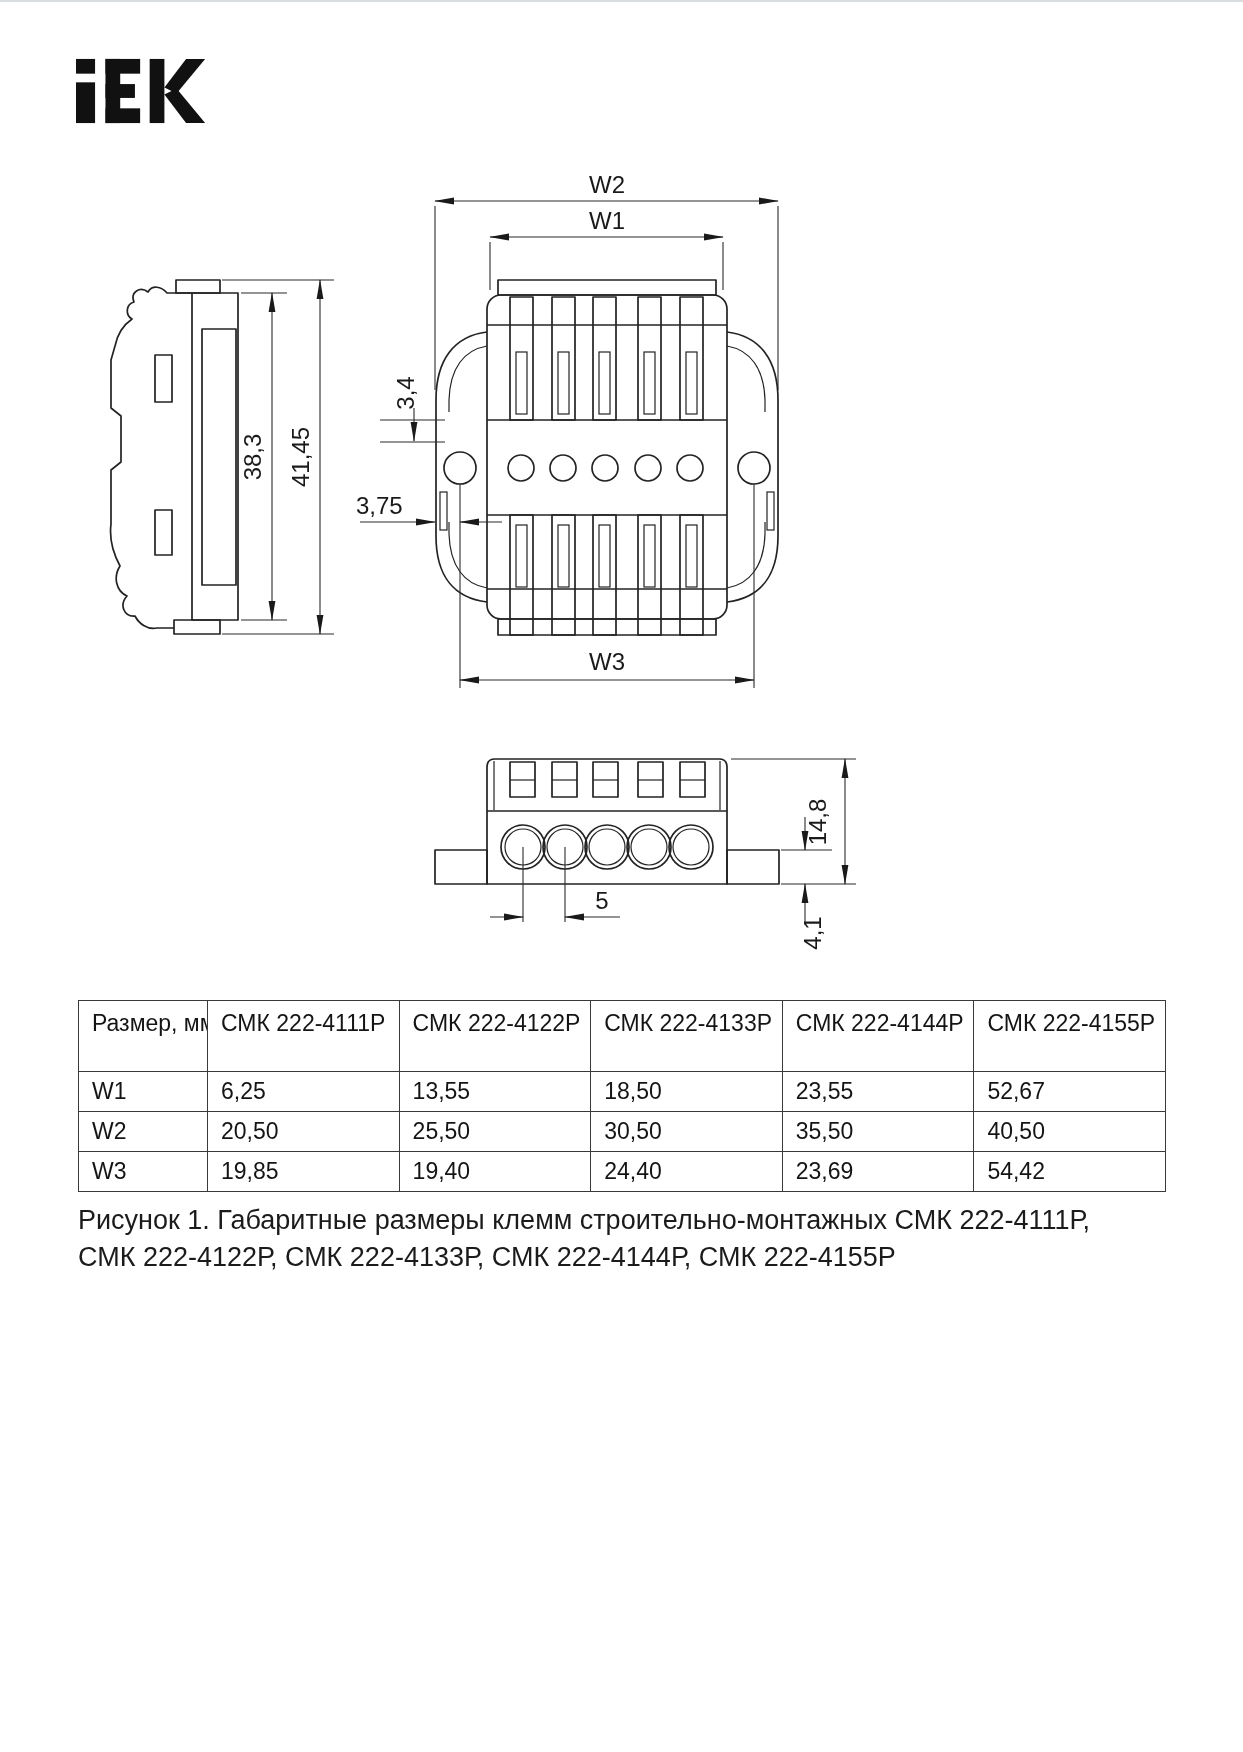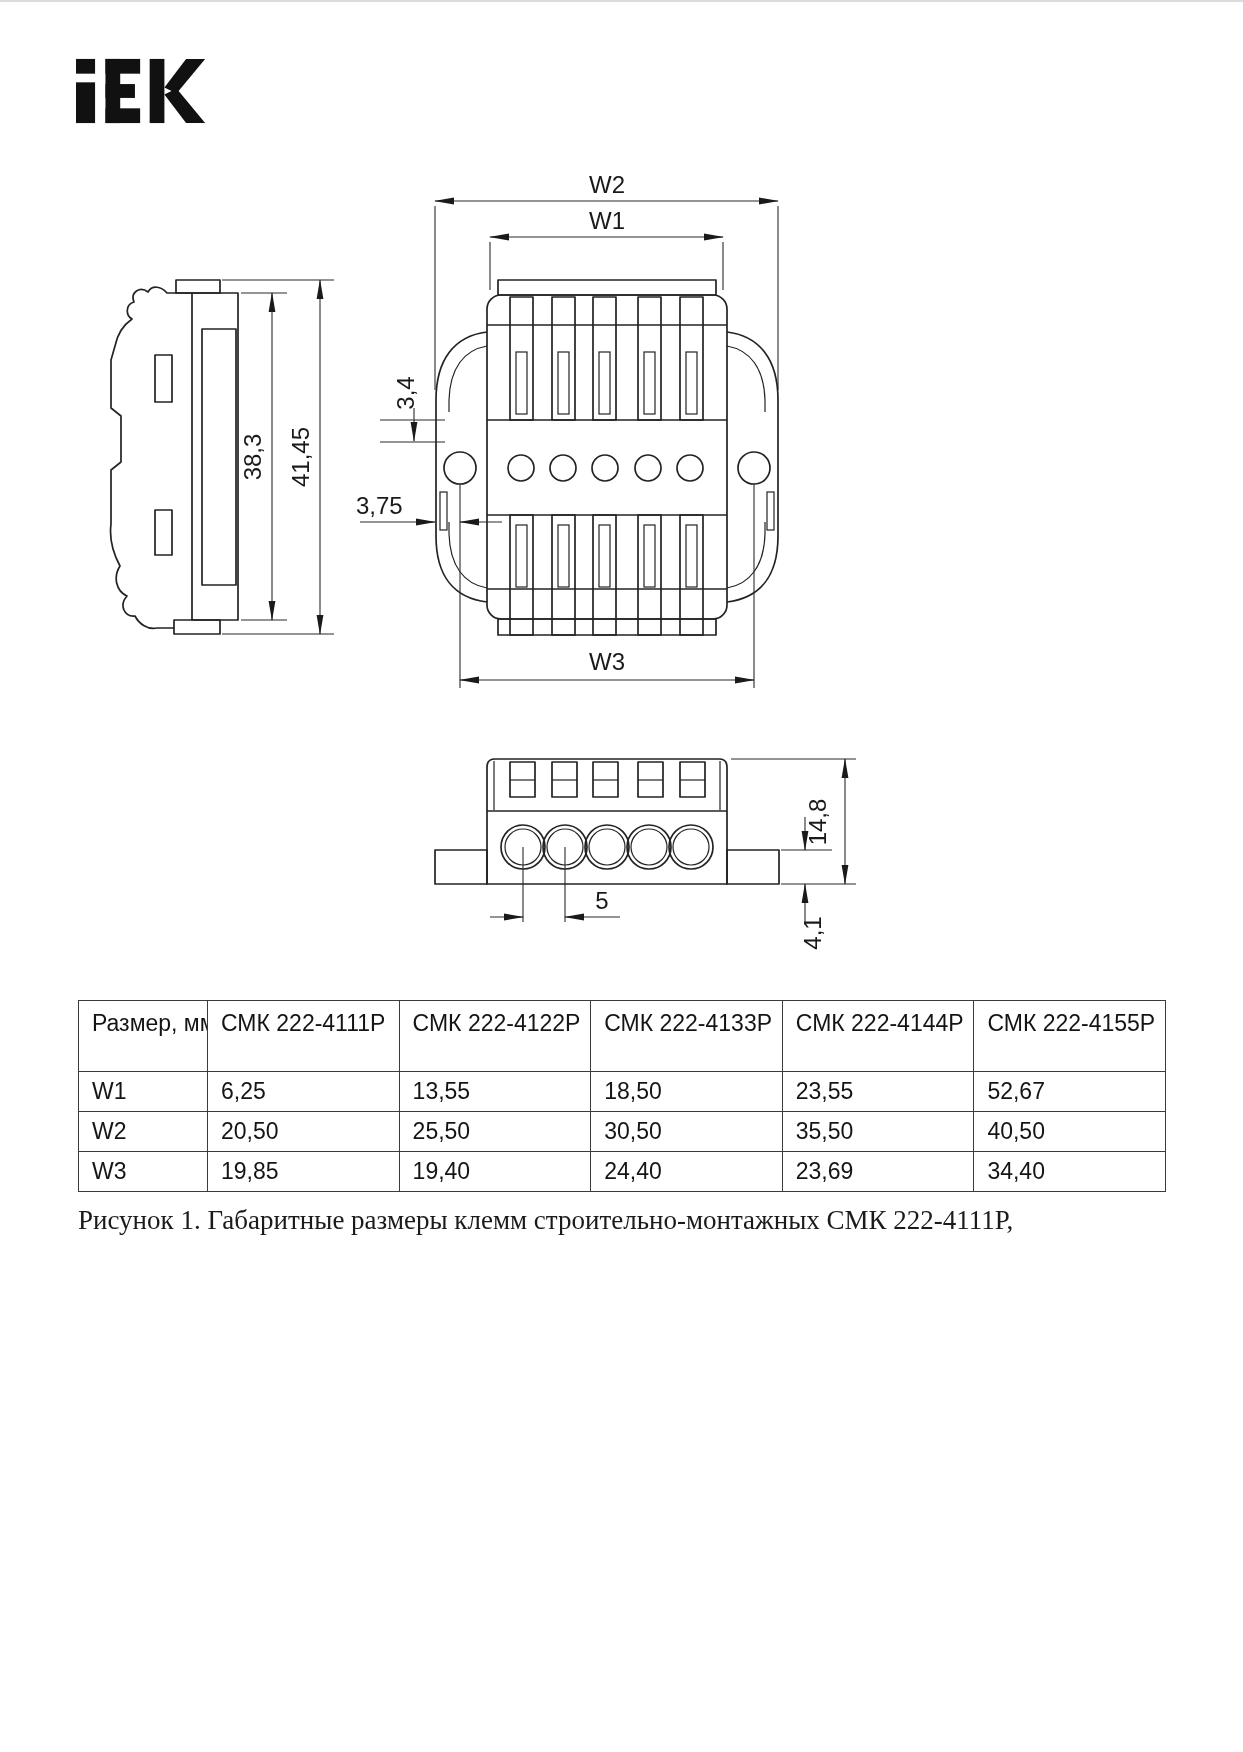--- a/index.html
+++ b/index.html
@@ -280,7 +280,7 @@
         <td>19,40</td>
         <td>24,40</td>
         <td>23,69</td>
-        <td>34,40</td>
+        <td>54,42</td>
       </tr>
     </tbody>
   </table>

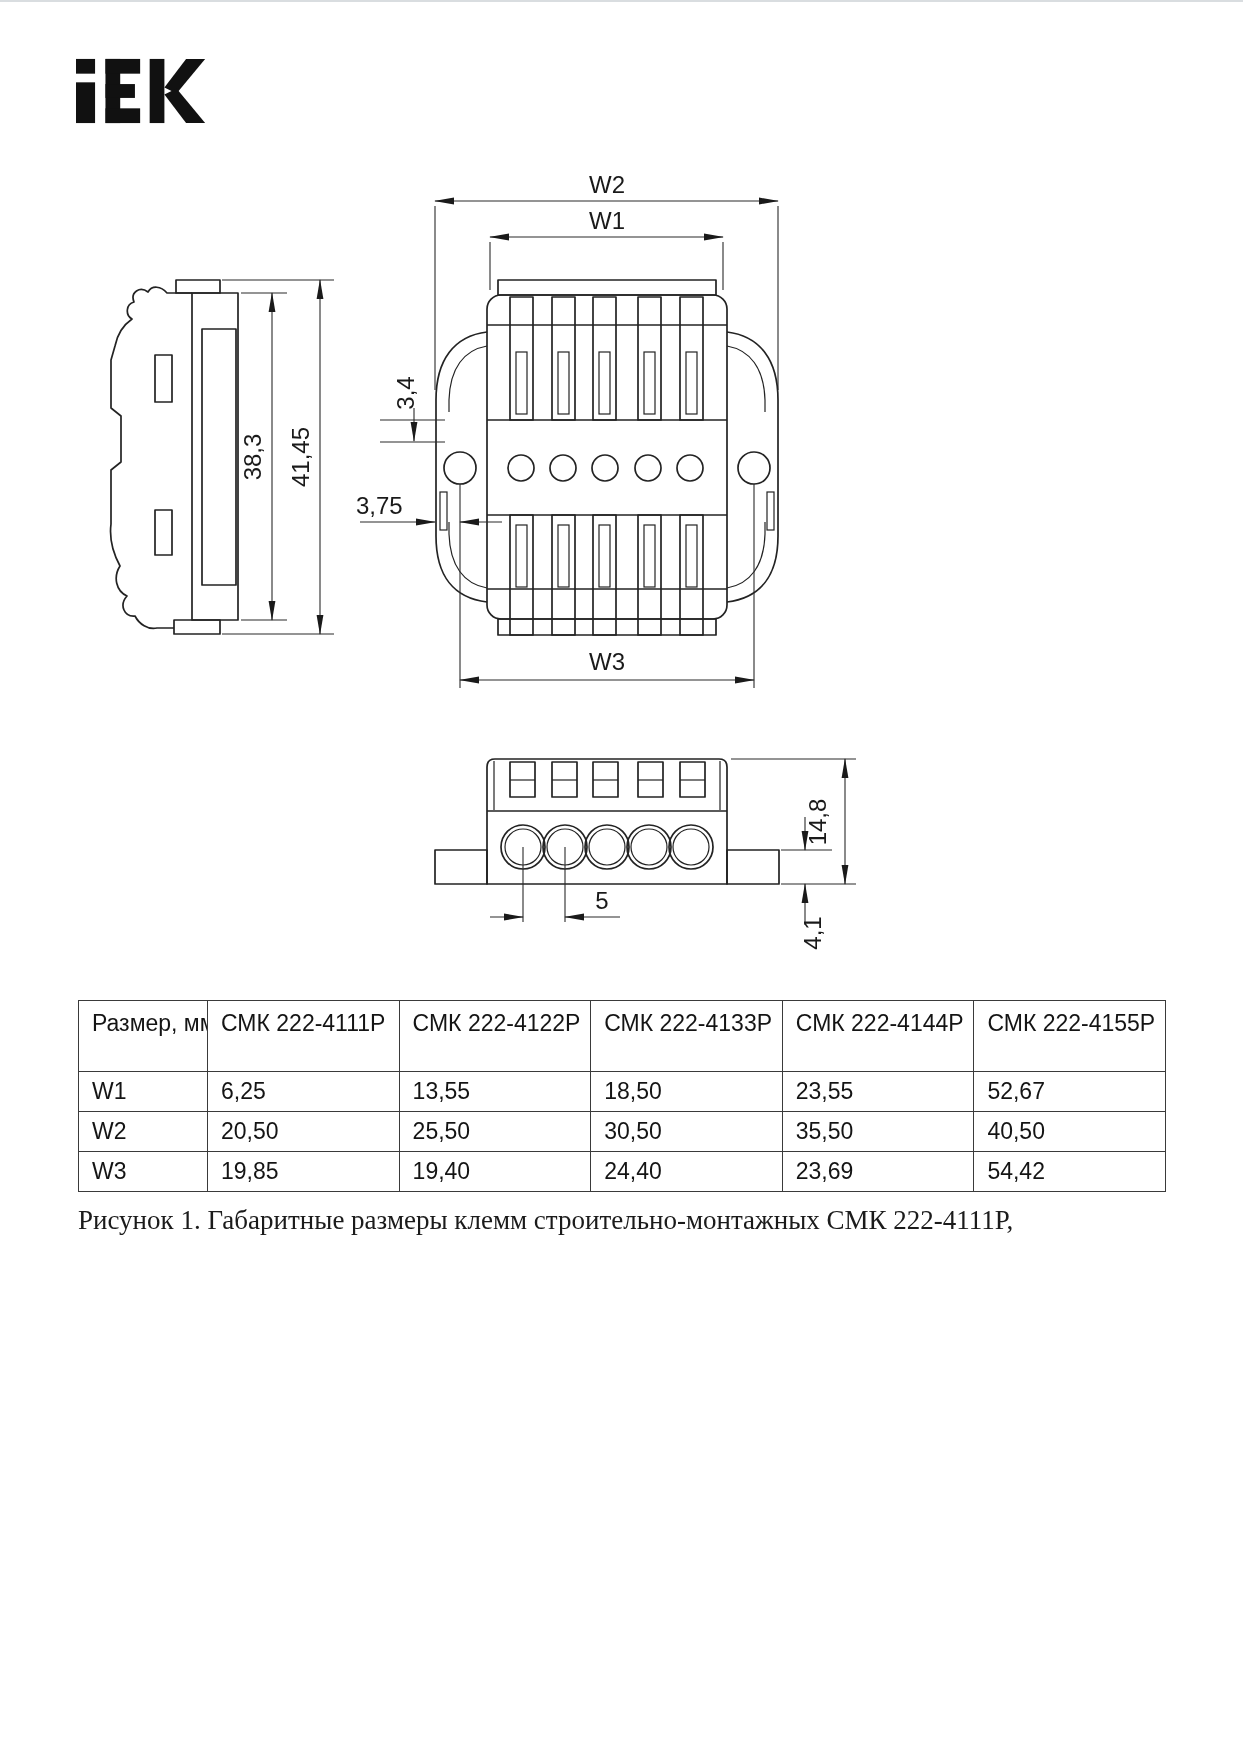--- a/index.html
+++ b/index.html
@@ -36,7 +36,7 @@
   .dim-table td{height:39px;vertical-align:middle;}
   .caption{
     position:absolute;left:78px;top:1200px;width:1080px;
-    font-size:27px;line-height:37px;color:#1b1b1b;font-family:Liberation Serif, serif;
+    font-size:27px;line-height:37px;color:#1b1b1b;
   }
 </style>
 </head>

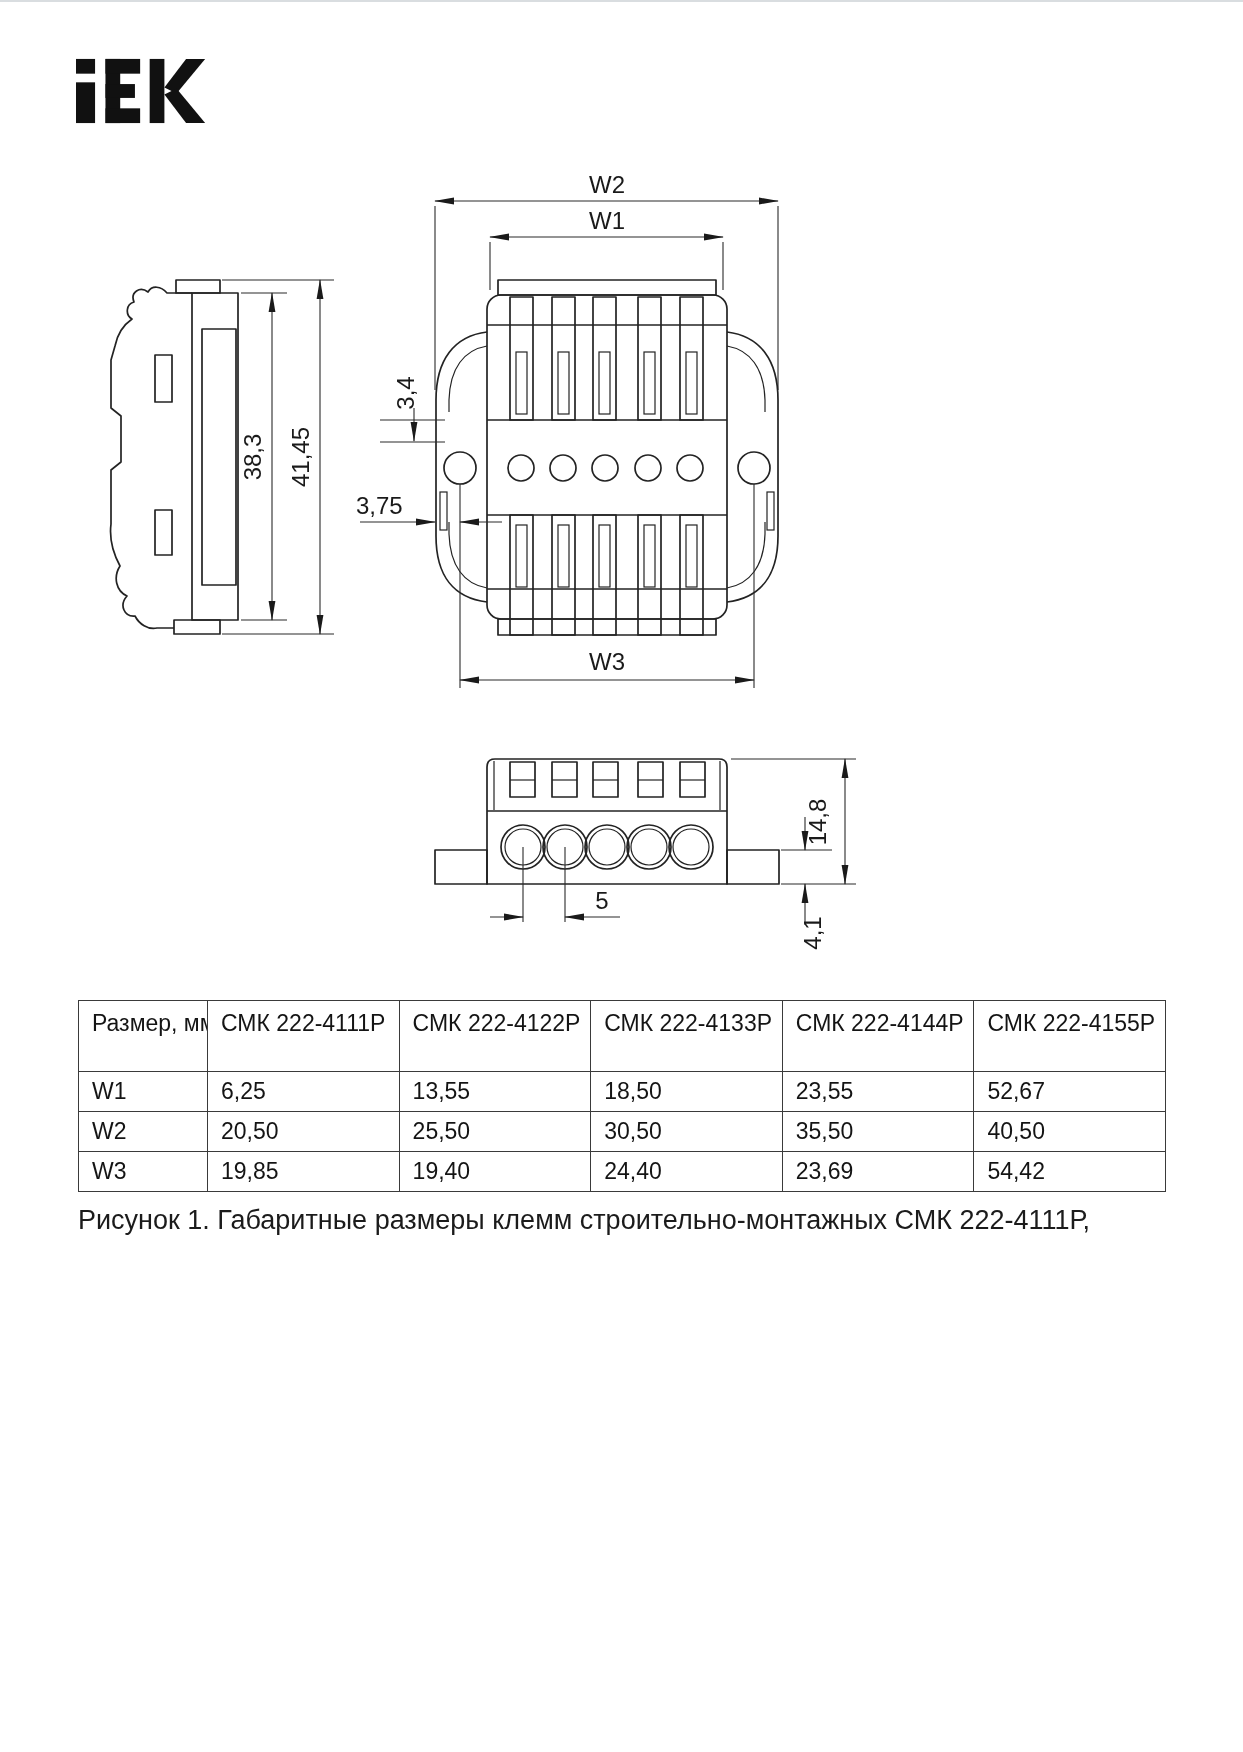--- a/index.html
+++ b/index.html
@@ -287,6 +287,7 @@
 
   <div class="caption">
     <div>Рисунок 1. Габаритные размеры клемм строительно-монтажных СМК 222-4111Р,</div>
+    <div>СМК 222-4122Р, СМК 222-4133Р, СМК 222-4144Р, СМК 222-4155Р</div>
   </div>
 
 </div>

